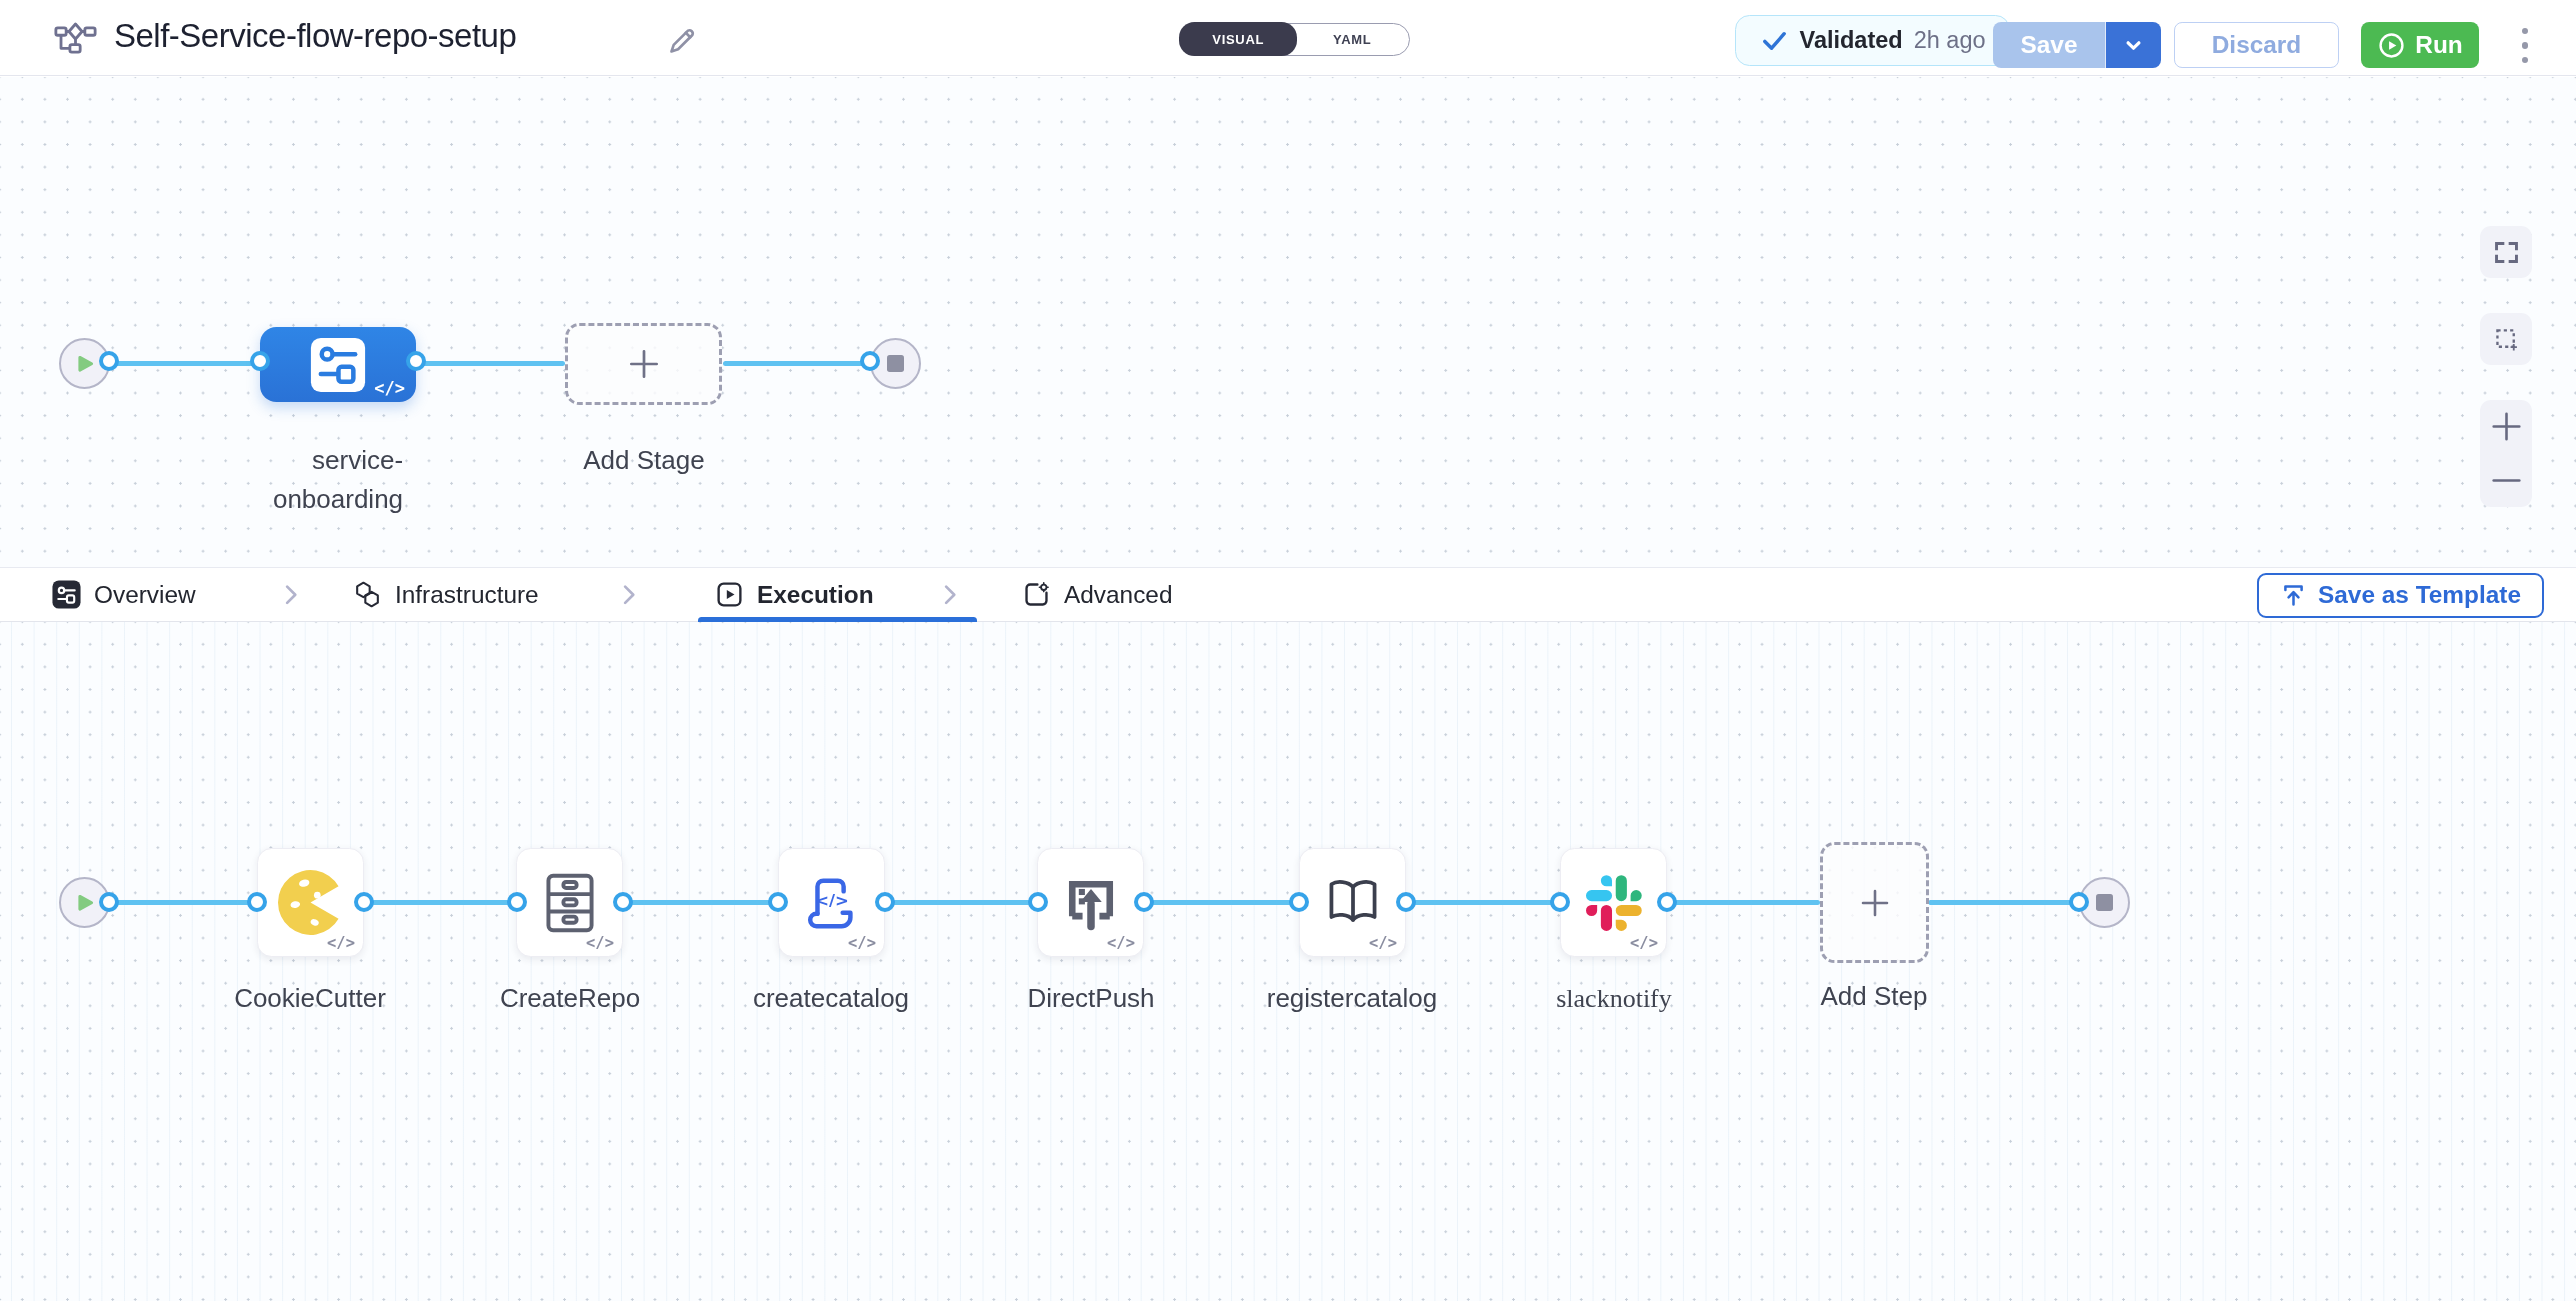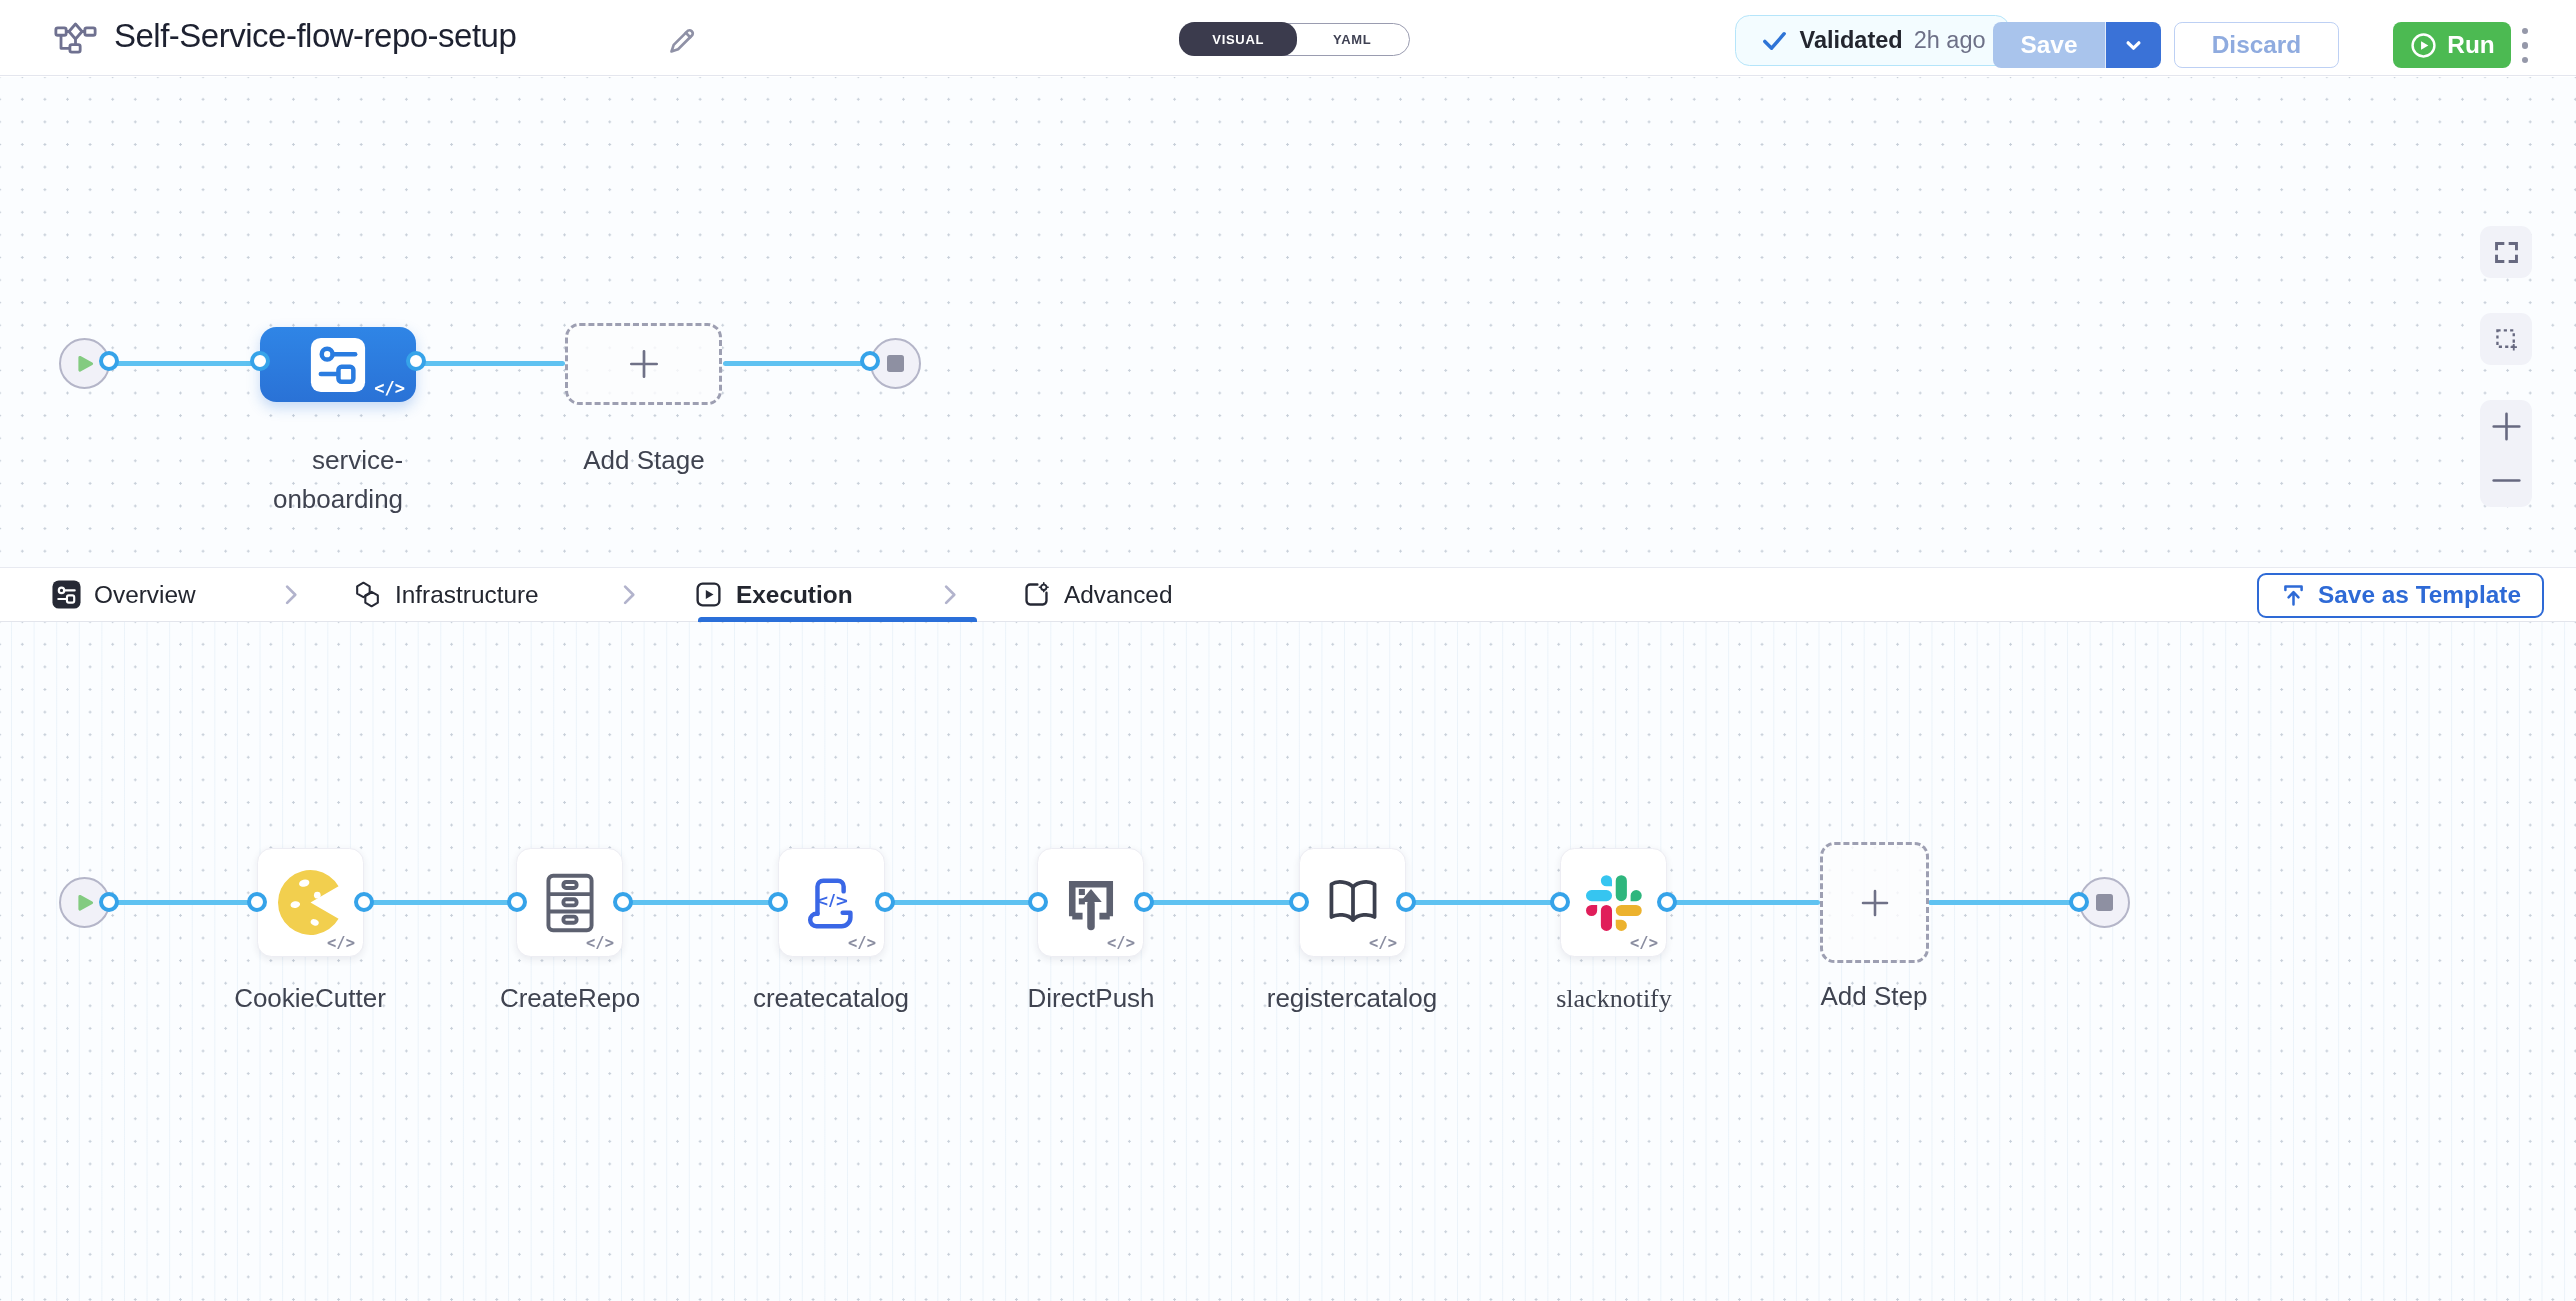--- a/index.html
+++ b/index.html
@@ -37,7 +37,7 @@
     display:flex; align-items:center; justify-content:center; cursor:pointer; }
   .run-btn { position:absolute; left:2361px; top:22px; width:118px; height:46px; background:#4cba52;
     border-radius:8.1px; color:#fff; font-size:24.4px; font-weight:bold;
-    display:flex; align-items:center; justify-content:center; gap:9px; cursor:pointer;margin-left:32px; }
+    display:flex; align-items:center; justify-content:center; gap:9px; cursor:pointer; }
   .kebab { position:absolute; left:2507px; top:20px; width:36px; height:51px; display:flex;
     flex-direction:column; align-items:center; justify-content:center; gap:8.1px; cursor:pointer; }
   .kebab i { width:6.3px; height:6.3px; border-radius:50%; background:#9598a9; }

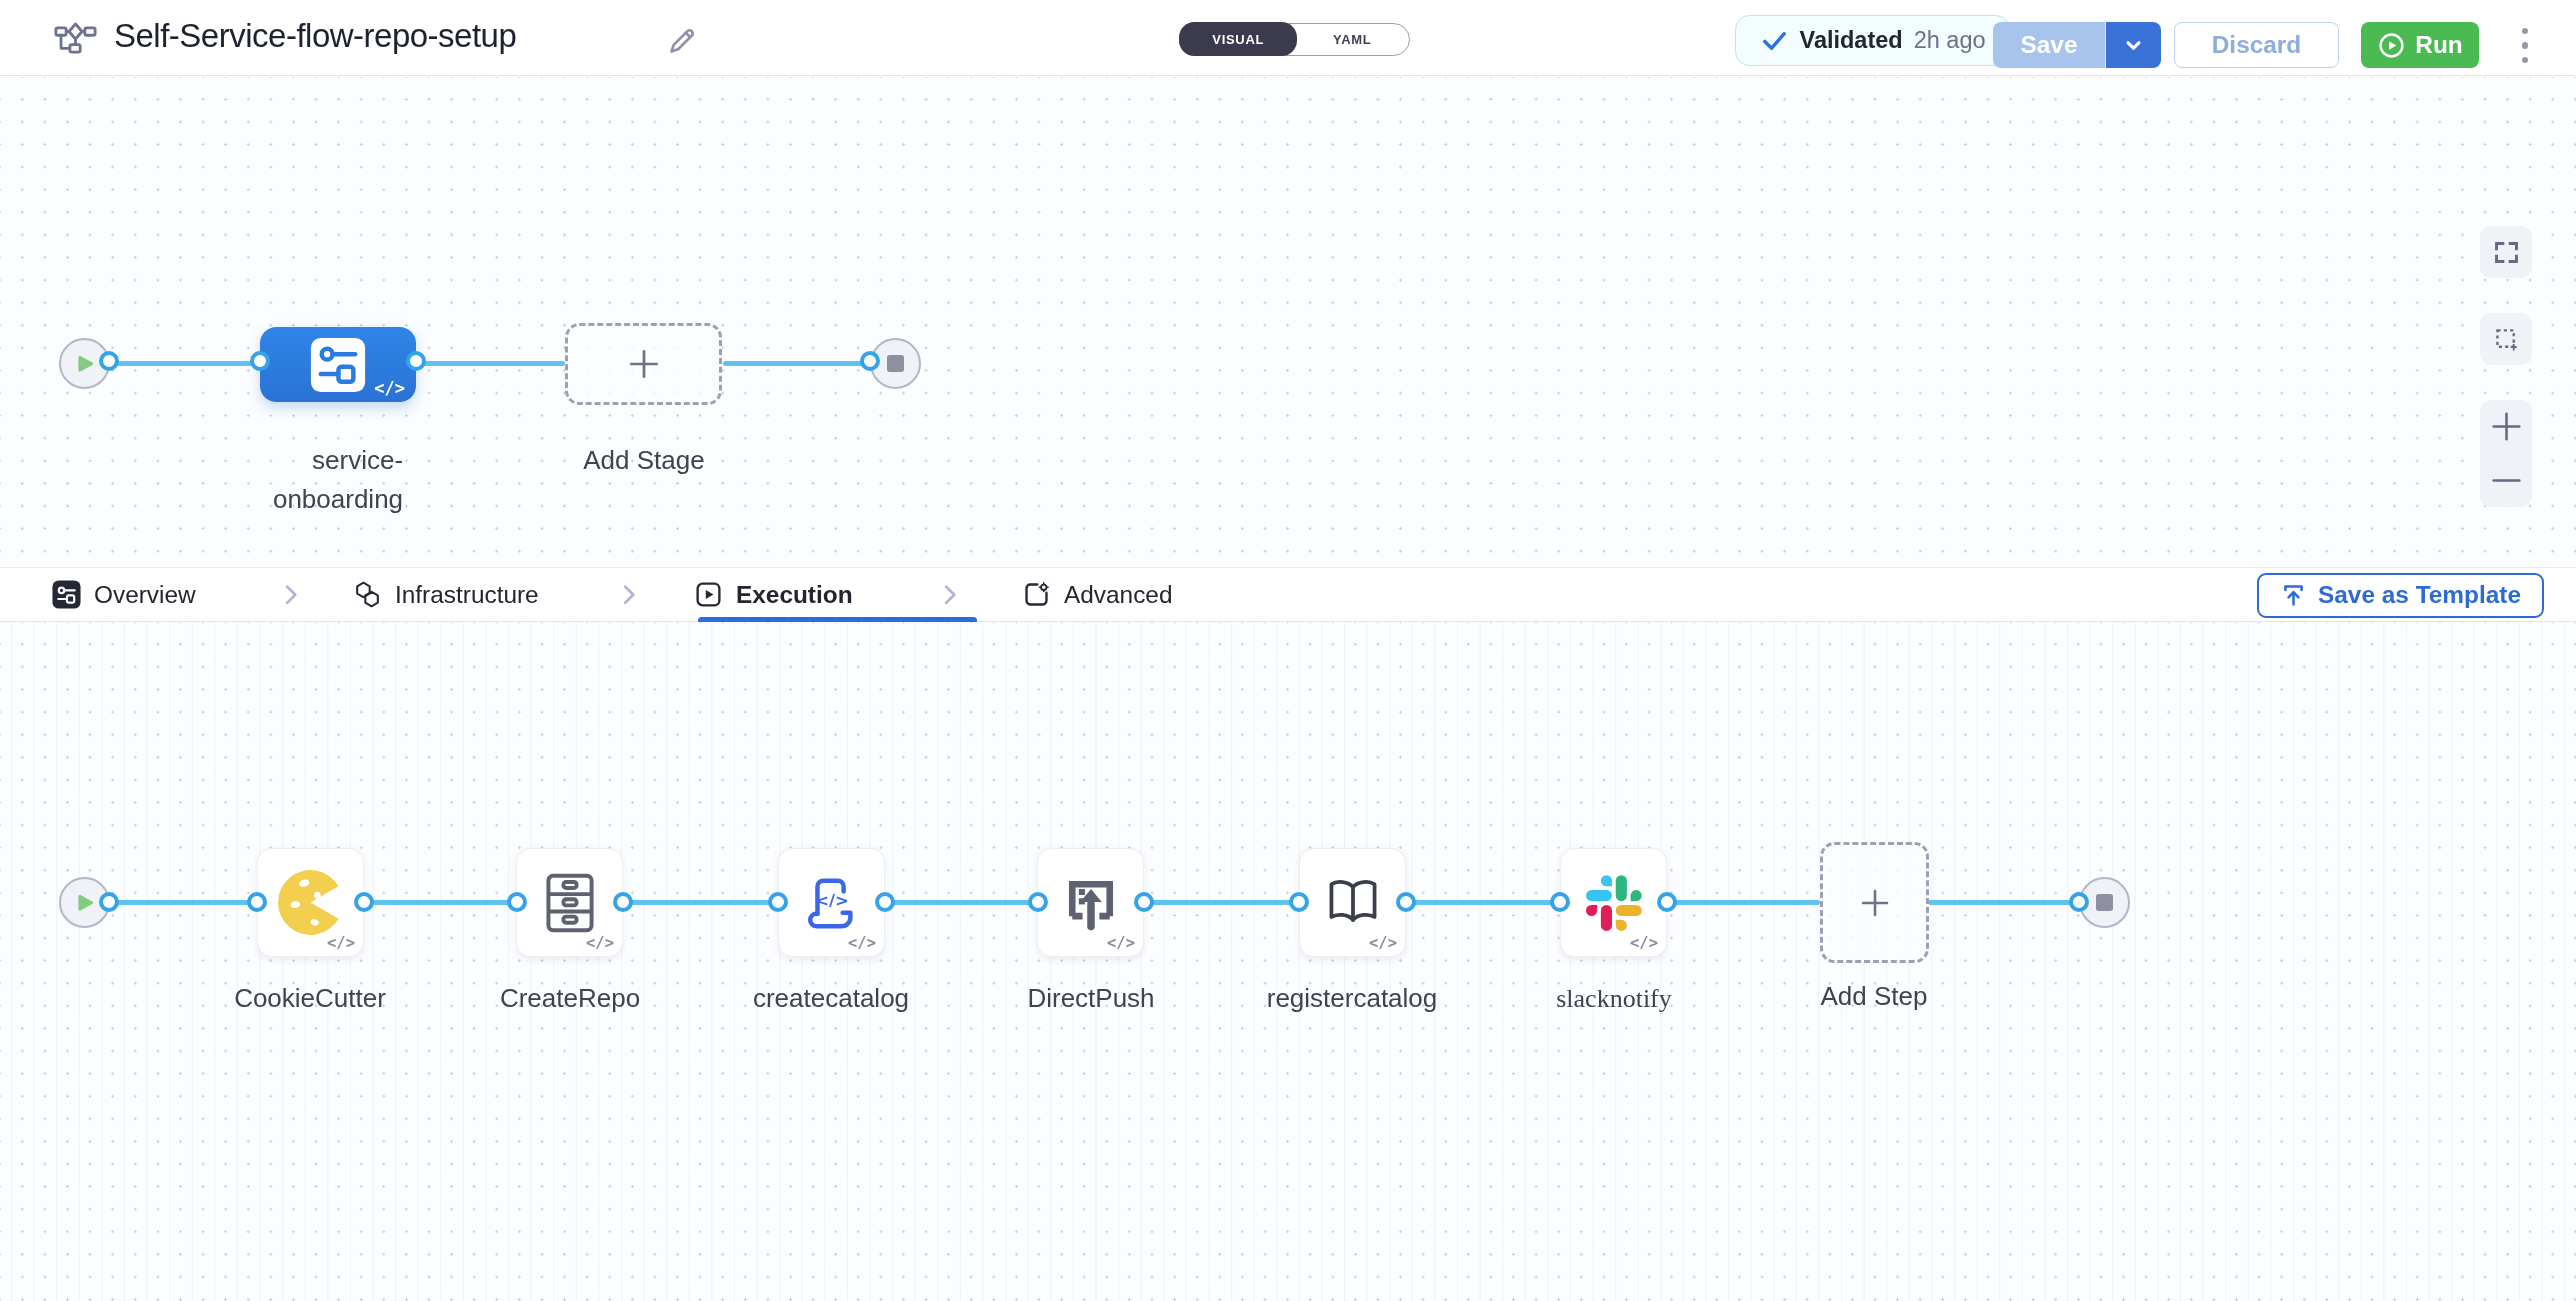--- a/index.html
+++ b/index.html
@@ -252,7 +252,7 @@
         <path d="M9 4 L18 13 L9 22"></path>
       </svg>
   </div>
-  <div class="tab active" style="left:694px;">
+  <div class="tab active" style="left:715px;">
     <svg width="29" height="29" viewBox="0 0 32 32" fill="none">
       <rect x="4" y="4" width="24" height="24" rx="5.5" stroke="#262935" stroke-width="2.6"></rect>
       <path d="M13 11 L21.5 16 L13 21 Z" fill="#262935"></path>

